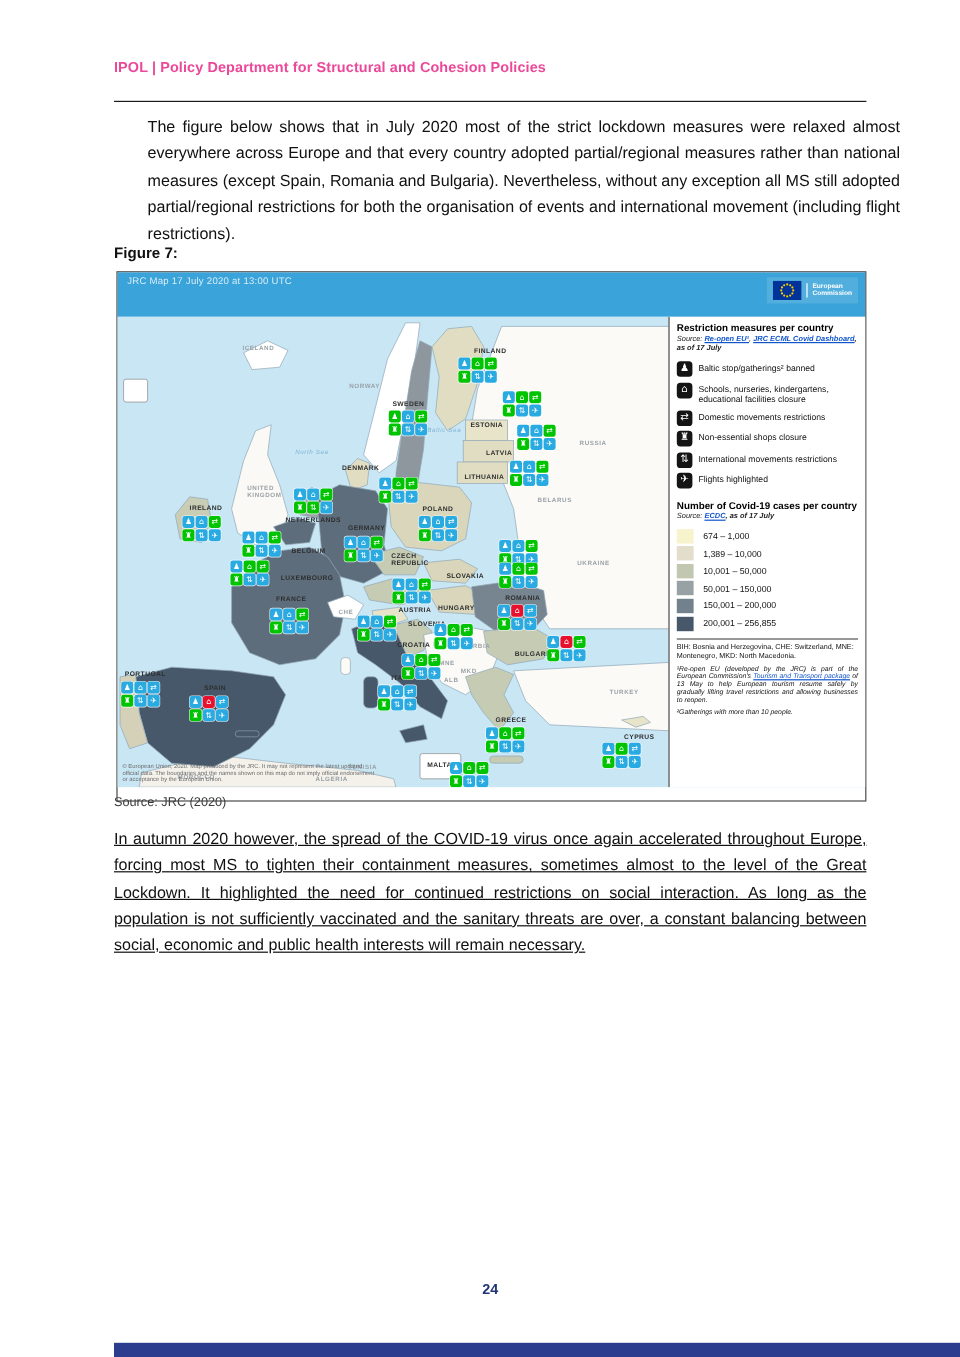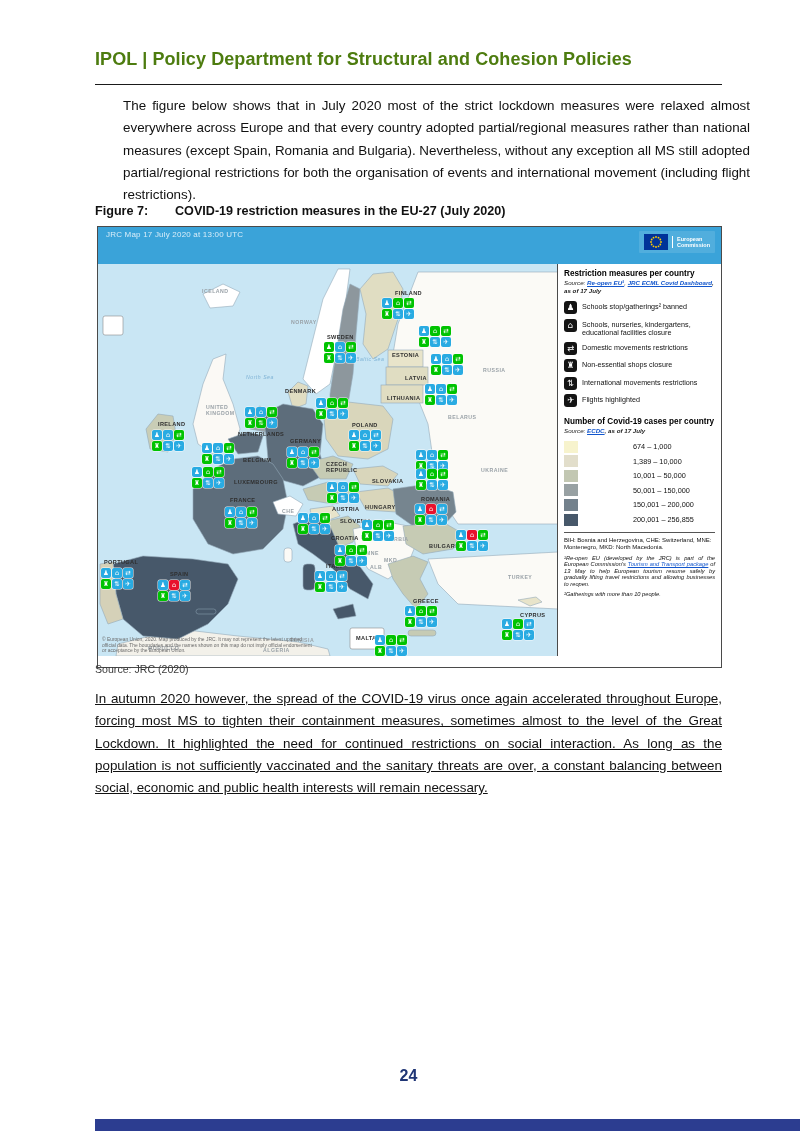--- a/index.html
+++ b/index.html
@@ -7,7 +7,7 @@
   body { font-family:"Liberation Sans", sans-serif; }
   #page { position:relative; width:800px; height:1131px; background:#fff; overflow:hidden; }
 
-  .doc-header { position:absolute; left:95px; top:49px; width:627px; font-size:18px; font-weight:700; color:#4d7c0f; letter-spacing:0.1px; }
+  .doc-header { position:absolute; left:95px; top:49px; width:627px; font-size:12px; font-weight:700; color:#ec4899; letter-spacing:0.1px; }
   .header-rule { position:absolute; left:95px; top:84px; width:627px; border-top:1.6px solid #1a1a1a; }
 
   .para { position:absolute; left:95px; width:627px; font-size:13.4px; line-height:22.3px; color:#111; text-align:justify; }

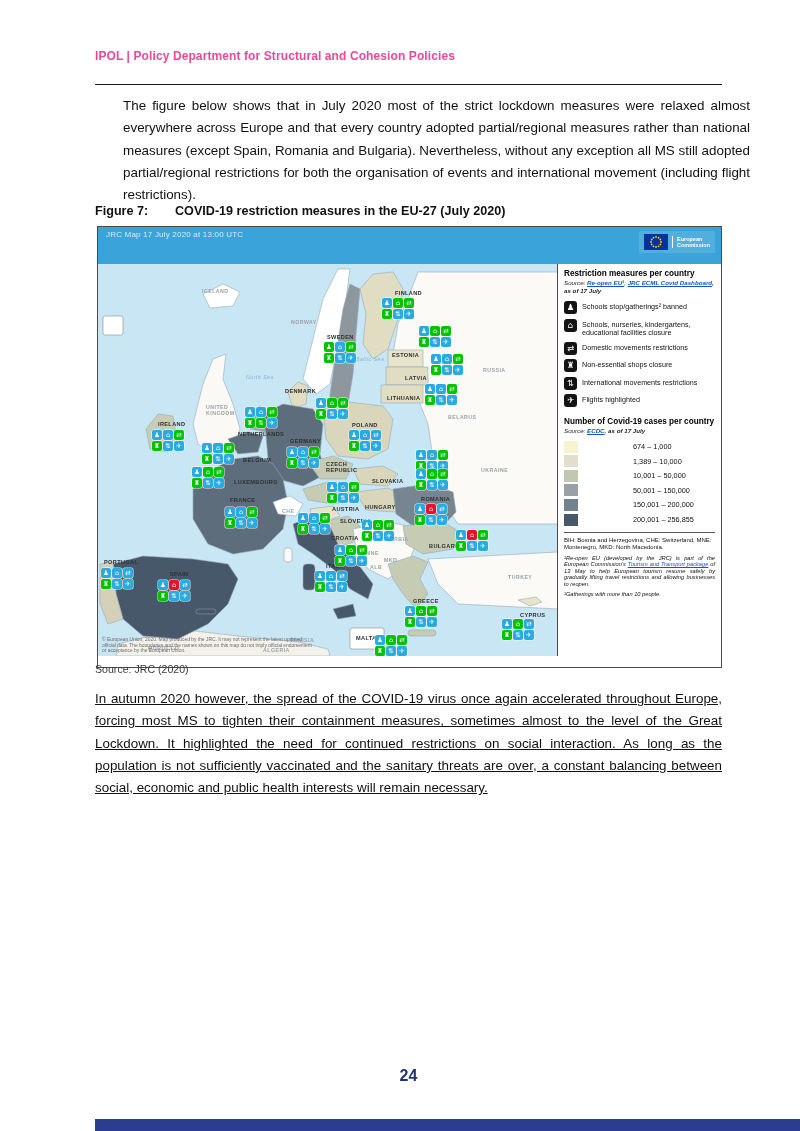--- a/index.html
+++ b/index.html
@@ -77,7 +77,6 @@
 
   <div class="fig-caption">
     <span class="fig-label">Figure 7:</span>
-    <span>COVID-19 restriction measures in the EU-27 (July 2020)</span>
   </div>
 
   <div id="map-box">

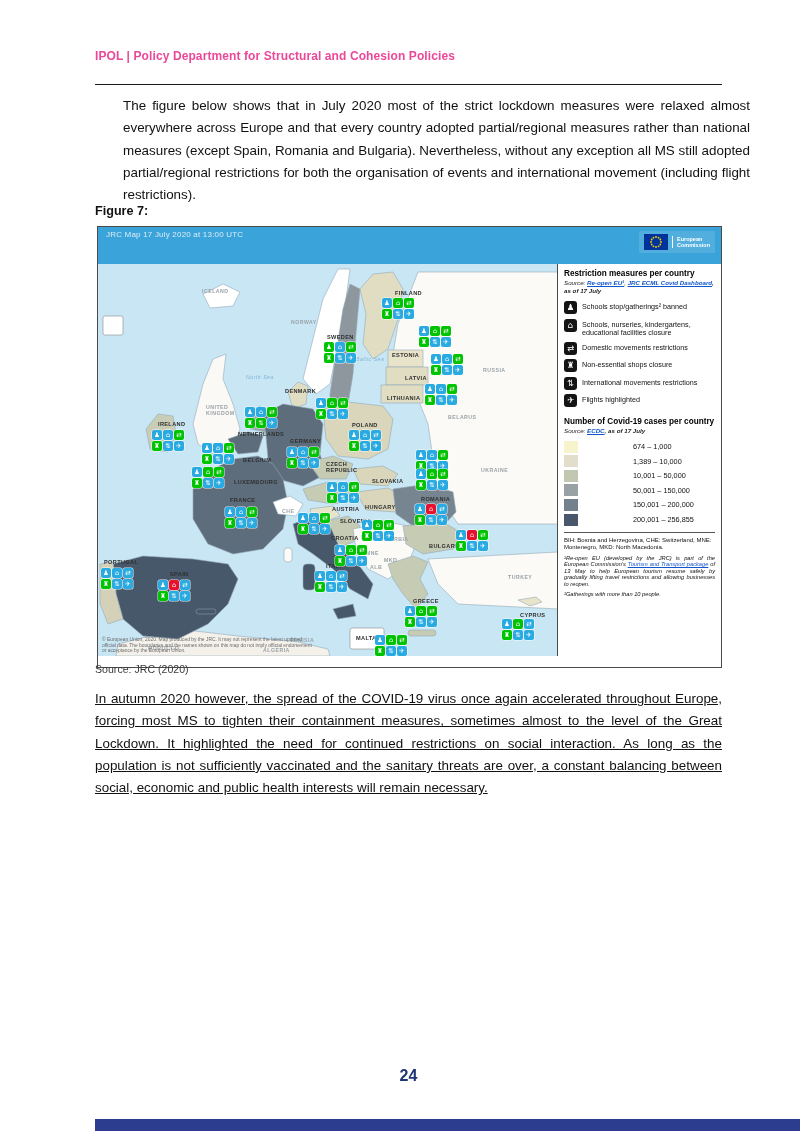--- a/index.html
+++ b/index.html
@@ -452,7 +452,7 @@
         <div id="legend-measures">
             <div class="lg-measure">
               <span class="lg-ico">♟</span>
-              <span class="lg-lbl">Schools stop/gatherings² banned</span>
+              <span class="lg-lbl">Baltic stop/gatherings² banned</span>
             </div>
             <div class="lg-measure">
               <span class="lg-ico">⌂</span>

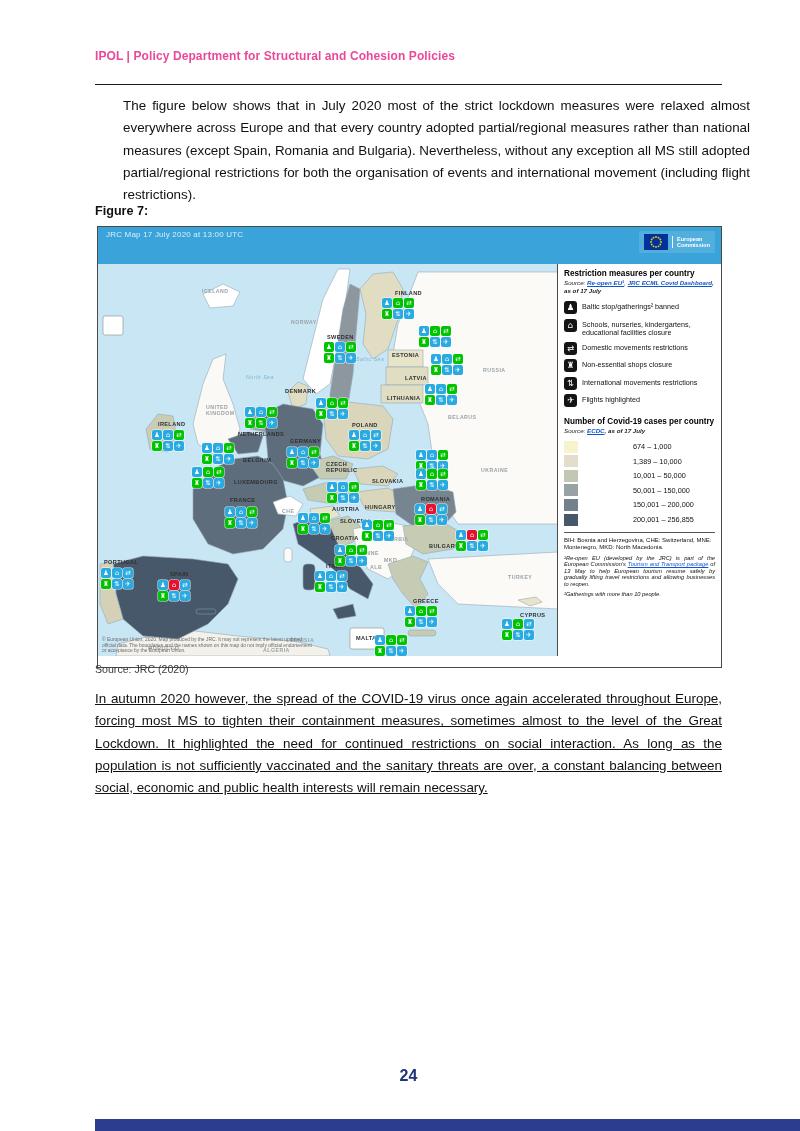--- a/index.html
+++ b/index.html
@@ -55,7 +55,7 @@
   #legend-cases { margin-top:6px; }
   .lg-caserow { display:flex; align-items:center; gap:8px; margin-bottom:2.6px; }
   .lg-caserow .sw { flex:0 0 14px; width:14px; height:12px; }
-  .lg-caserow .lg-lbl { font-size:7.3px; color:#111;margin-left:47px; }
+  .lg-caserow .lg-lbl { font-size:7.3px; color:#111; }
   .lg-divider { border-top:1px solid #555; margin:6px 0 4px 0; }
   .lg-note { font-size:6px; line-height:7px; color:#111; margin-bottom:4px; }
   .lg-fn { font-size:5.7px; line-height:6.6px; font-style:italic; color:#111; margin-bottom:3.5px; text-align:justify; }

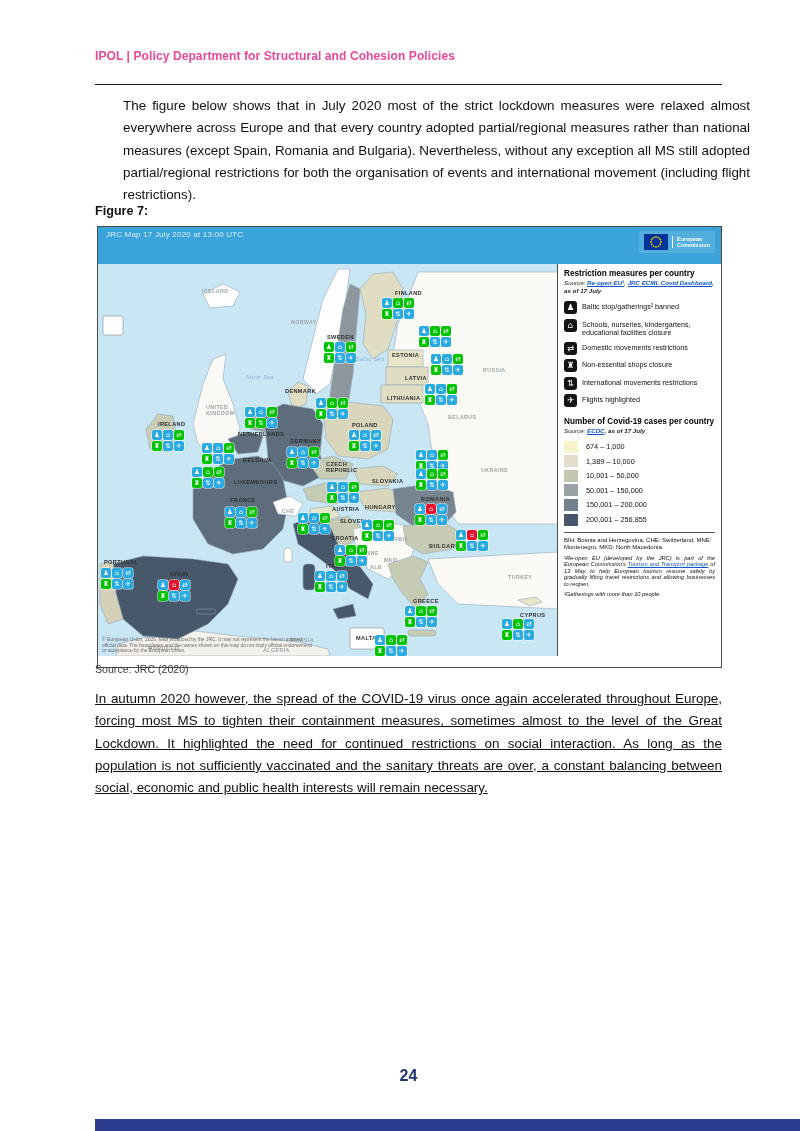--- a/index.html
+++ b/index.html
@@ -62,7 +62,7 @@
 
   #source-line { position:absolute; left:95px; top:663px; font-size:10.6px; color:#3d3d3d; }
 
-  #page-number { position:absolute; left:95px; top:1067px; width:627px; text-align:center; font-size:16px; font-weight:700; color:#1f3575; }
+  #page-number { position:absolute; left:95px; top:1067px; width:627px; text-align:center; font-size:12px; font-weight:700; color:#1f3575; }
   #footer-bar { position:absolute; left:95px; right:0; top:1119px; height:12px; background:#2c3d90; }
 </style>
 </head>

